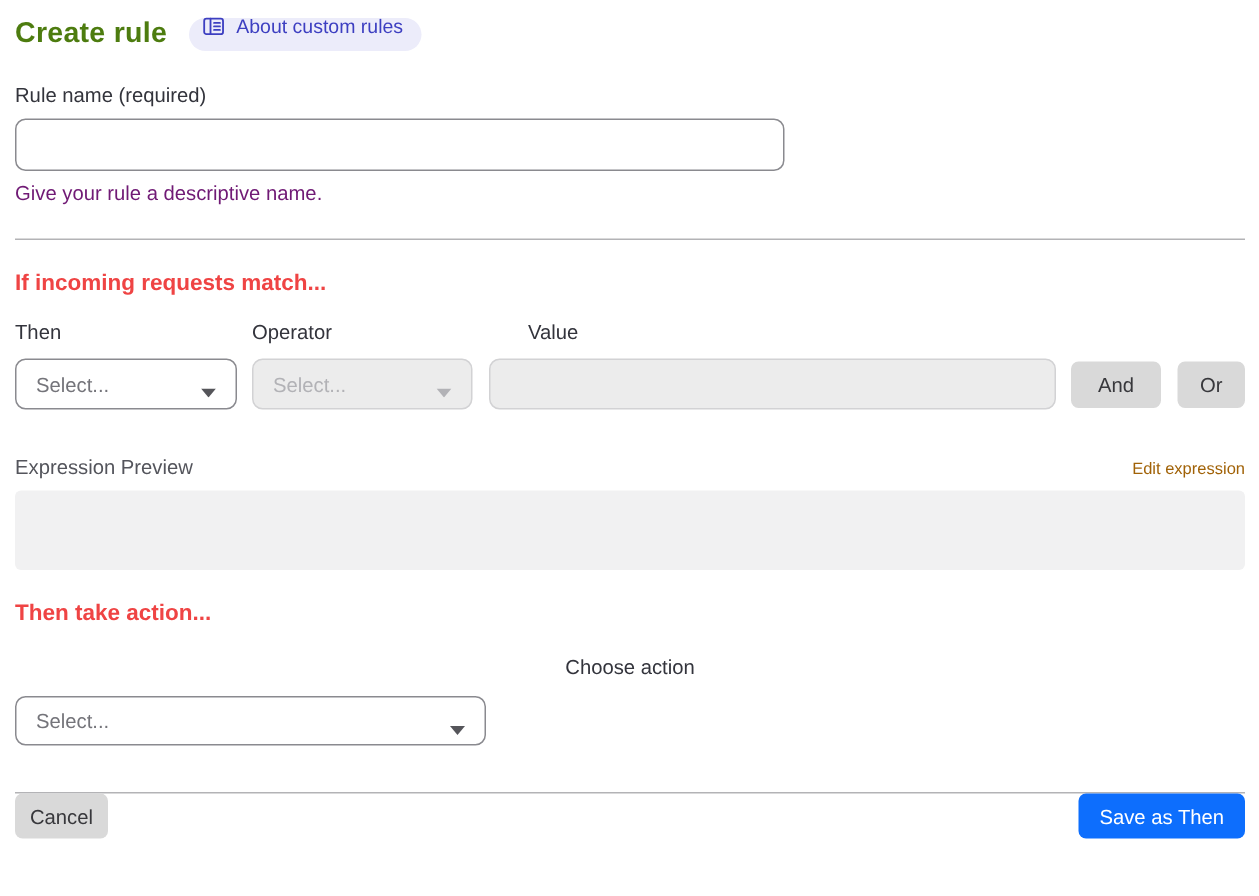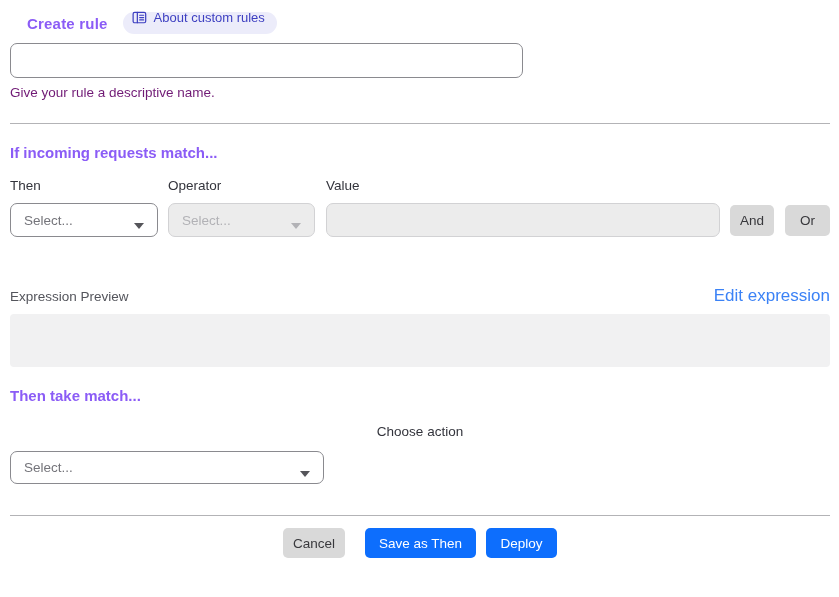--- a/index.html
+++ b/index.html
@@ -19,11 +19,10 @@
   
   .header-row { display: flex; align-items: center; gap: 15px; height: 24px; }
   .page-title {
-    font-size: 15px;
+    font-size: 19px;
     font-weight: bold;
-    color: #8b5cf6;
+    color: #4d7c0f;
     letter-spacing: 0.2px;
-    margin-left: 17px;
   }
   .about-badge {
     display: inline-flex;

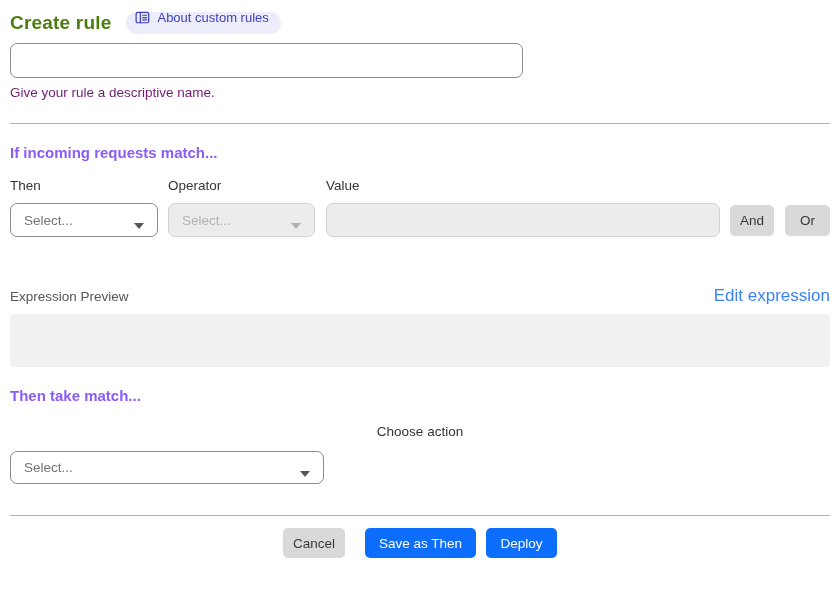--- a/index.html
+++ b/index.html
@@ -210,6 +210,7 @@
     </button>
   </div>
 
+  <label class="field-label">Rule name (required)</label>
   <input class="rule-name-input" type="text" value="" style="">
   <span class="helper-text">Give your rule a descriptive name.</span>
 

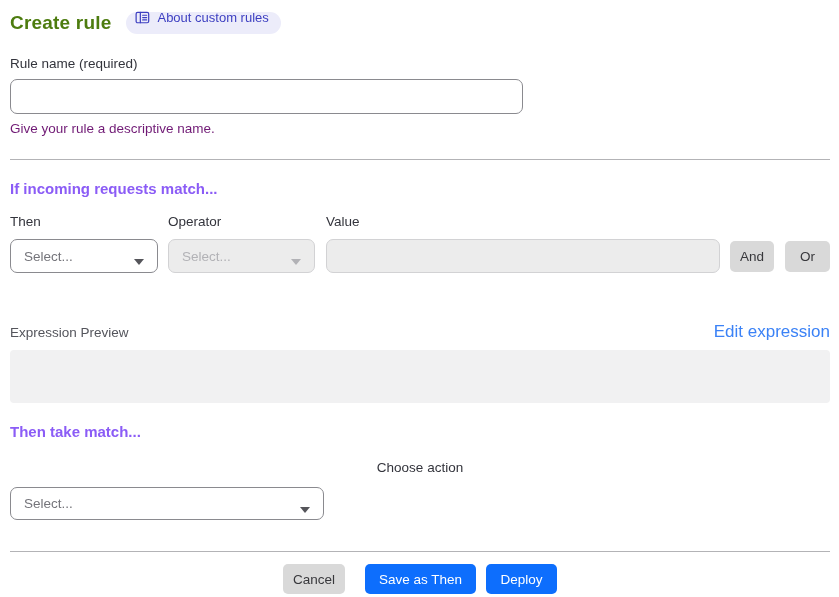--- a/index.html
+++ b/index.html
@@ -76,7 +76,7 @@
   .section-heading {
     font-size: 15px;
     font-weight: bold;
-    color: #8b5cf6;
+    color: #ef4444;
     margin-top: 20px;
   }
   .labels-row {

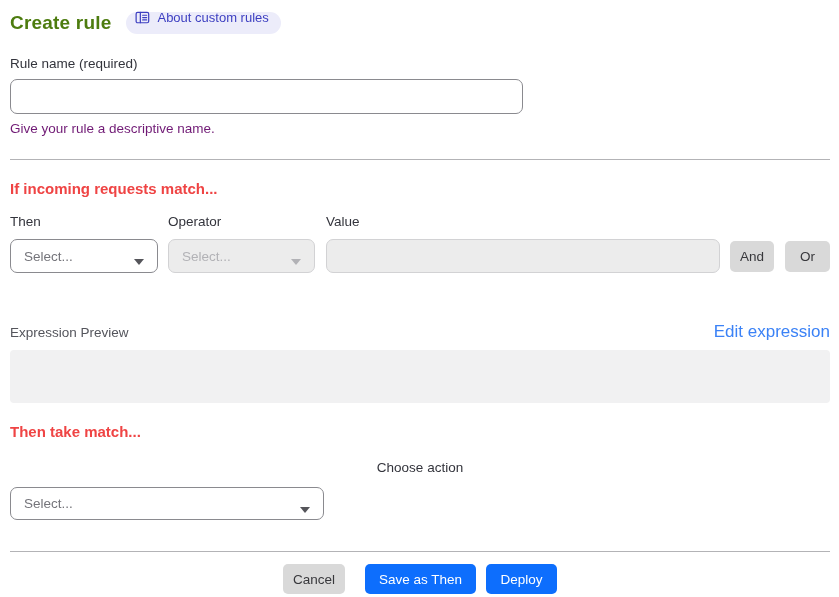--- a/index.html
+++ b/index.html
@@ -87,7 +87,7 @@
   }
   .labels-row .lbl-field { width: 158px; }
   .labels-row .lbl-operator { width: 158px; }
-  .labels-row .lbl-value { flex: 1; }
+  .labels-row .lbl-value { flex: 1; margin-left: 26px; }
   .controls-row { display: flex; margin-top: 10px; align-items: center; }
   .select-box {
     display: flex;

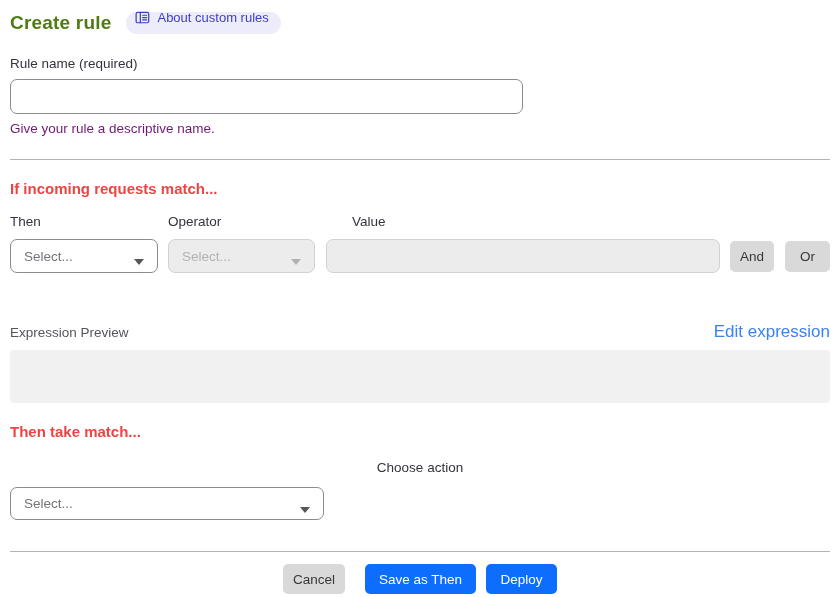--- a/index.html
+++ b/index.html
@@ -135,7 +135,7 @@
     font-family: inherit;
     cursor: pointer;
   }
-  .and-btn { width: 44px; margin-left: 10px; }
+  .and-btn { width: 60px; margin-left: 10px; }
   .or-btn  { width: 45px; margin-left: 11px; }
   
   .expression-row {

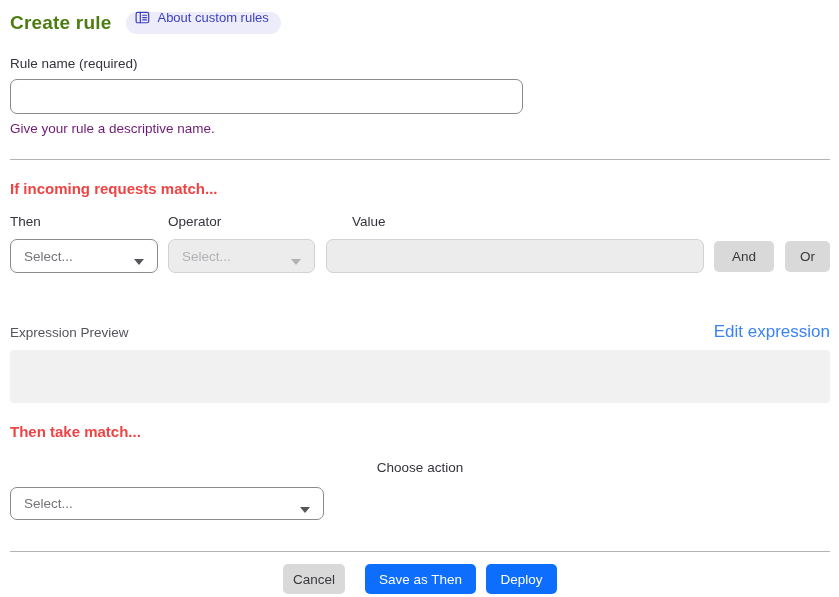--- a/index.html
+++ b/index.html
@@ -142,7 +142,7 @@
     display: flex;
     justify-content: space-between;
     align-items: baseline;
-    margin-top: 49px;
+    margin-top: 31px;
     text-align: right;
   }
   .expression-label { font-size: 13.5px; color: #54555c; }

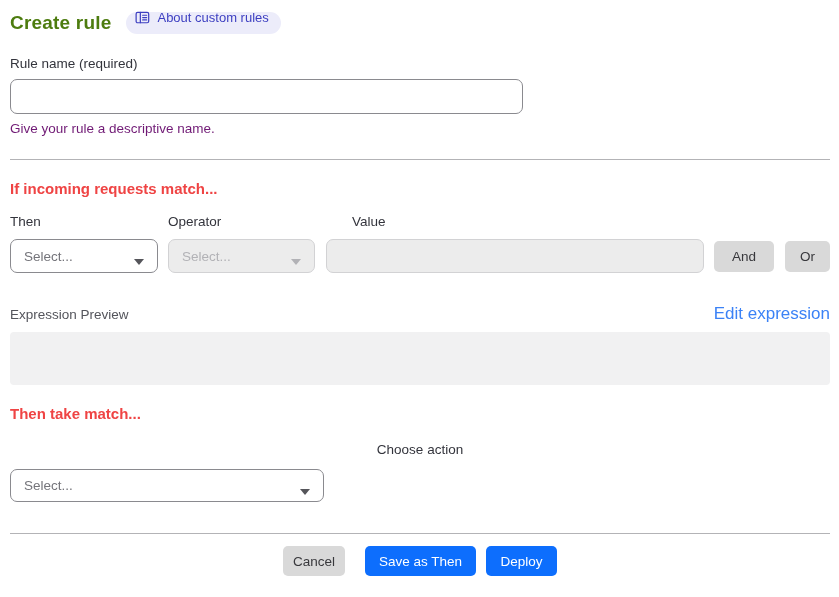--- a/index.html
+++ b/index.html
@@ -147,8 +147,8 @@
   }
   .expression-label { font-size: 13.5px; color: #54555c; }
   .edit-expression-link {
-    font-size: 17px;
-    color: #3b82f6;
+    font-size: 11px;
+    color: #a16207;
     text-decoration: none;
     cursor: pointer;
   }

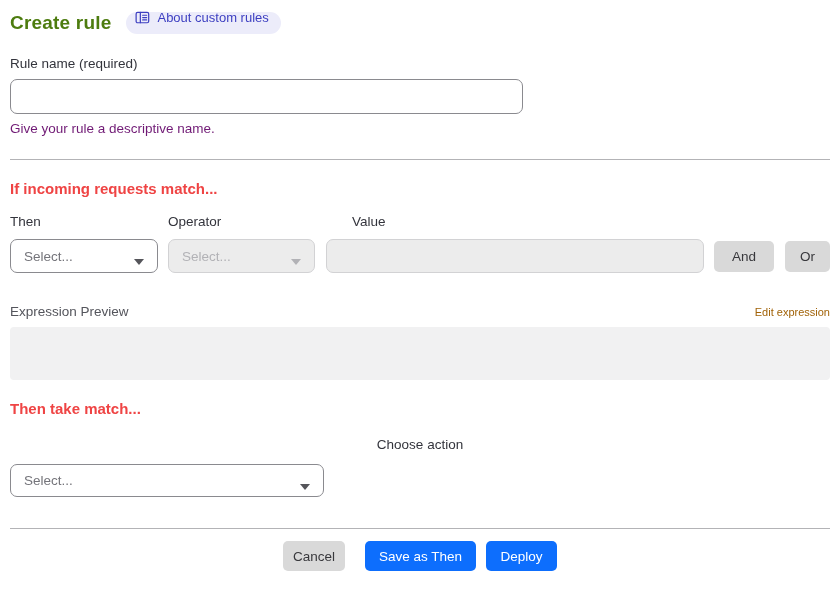--- a/index.html
+++ b/index.html
@@ -252,7 +252,7 @@
   </div>
   <div class="expression-box"></div>
 
-  <h2 class="section-heading">Then take match...</h2>
+  <h2 class="section-heading">Then take action...</h2>
   <label class="field-label choose-label">Choose action</label>
   <div class="select-box select-enabled action-select">
     <span>Select...</span>

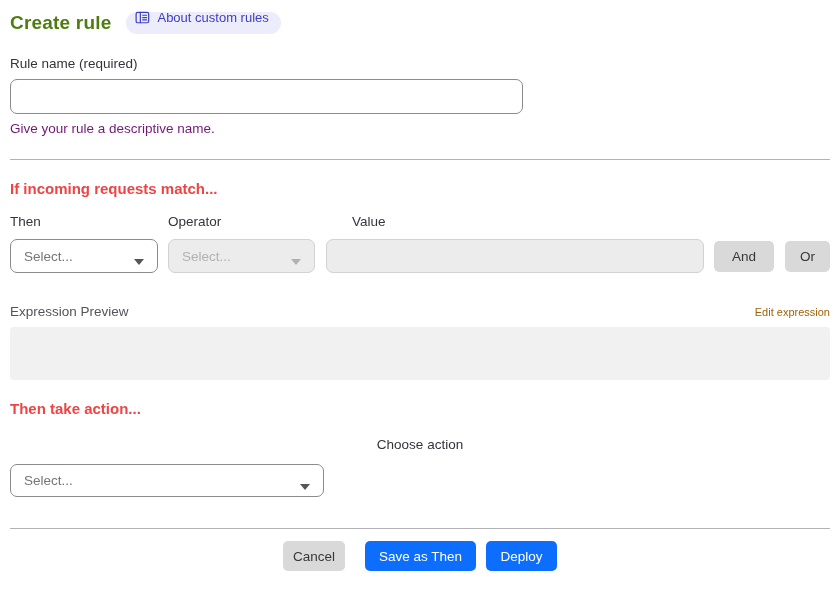--- a/index.html
+++ b/index.html
@@ -172,9 +172,9 @@
   .footer-divider { margin-top: 31px; }
   .footer-row {
     display: flex;
-    justify-content: center;
+    justify-content: space-between;
     align-items: center;
-    margin-top: 12px;
+    margin-top: 0;
   }
   .footer-btn {
     height: 30px;

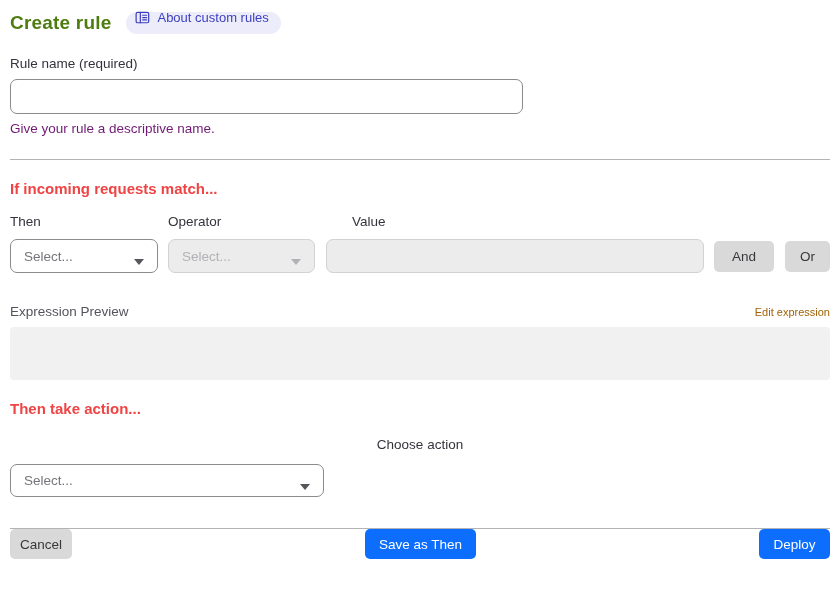--- a/index.html
+++ b/index.html
@@ -267,7 +267,6 @@
   <div class="footer-row">
     <button class="footer-btn cancel-btn">Cancel</button>
     <button class="footer-btn primary-btn save-draft-btn">Save as Then</button>
-    <button class="footer-btn primary-btn deploy-btn">Deploy</button>
   </div>
 
 </div>

